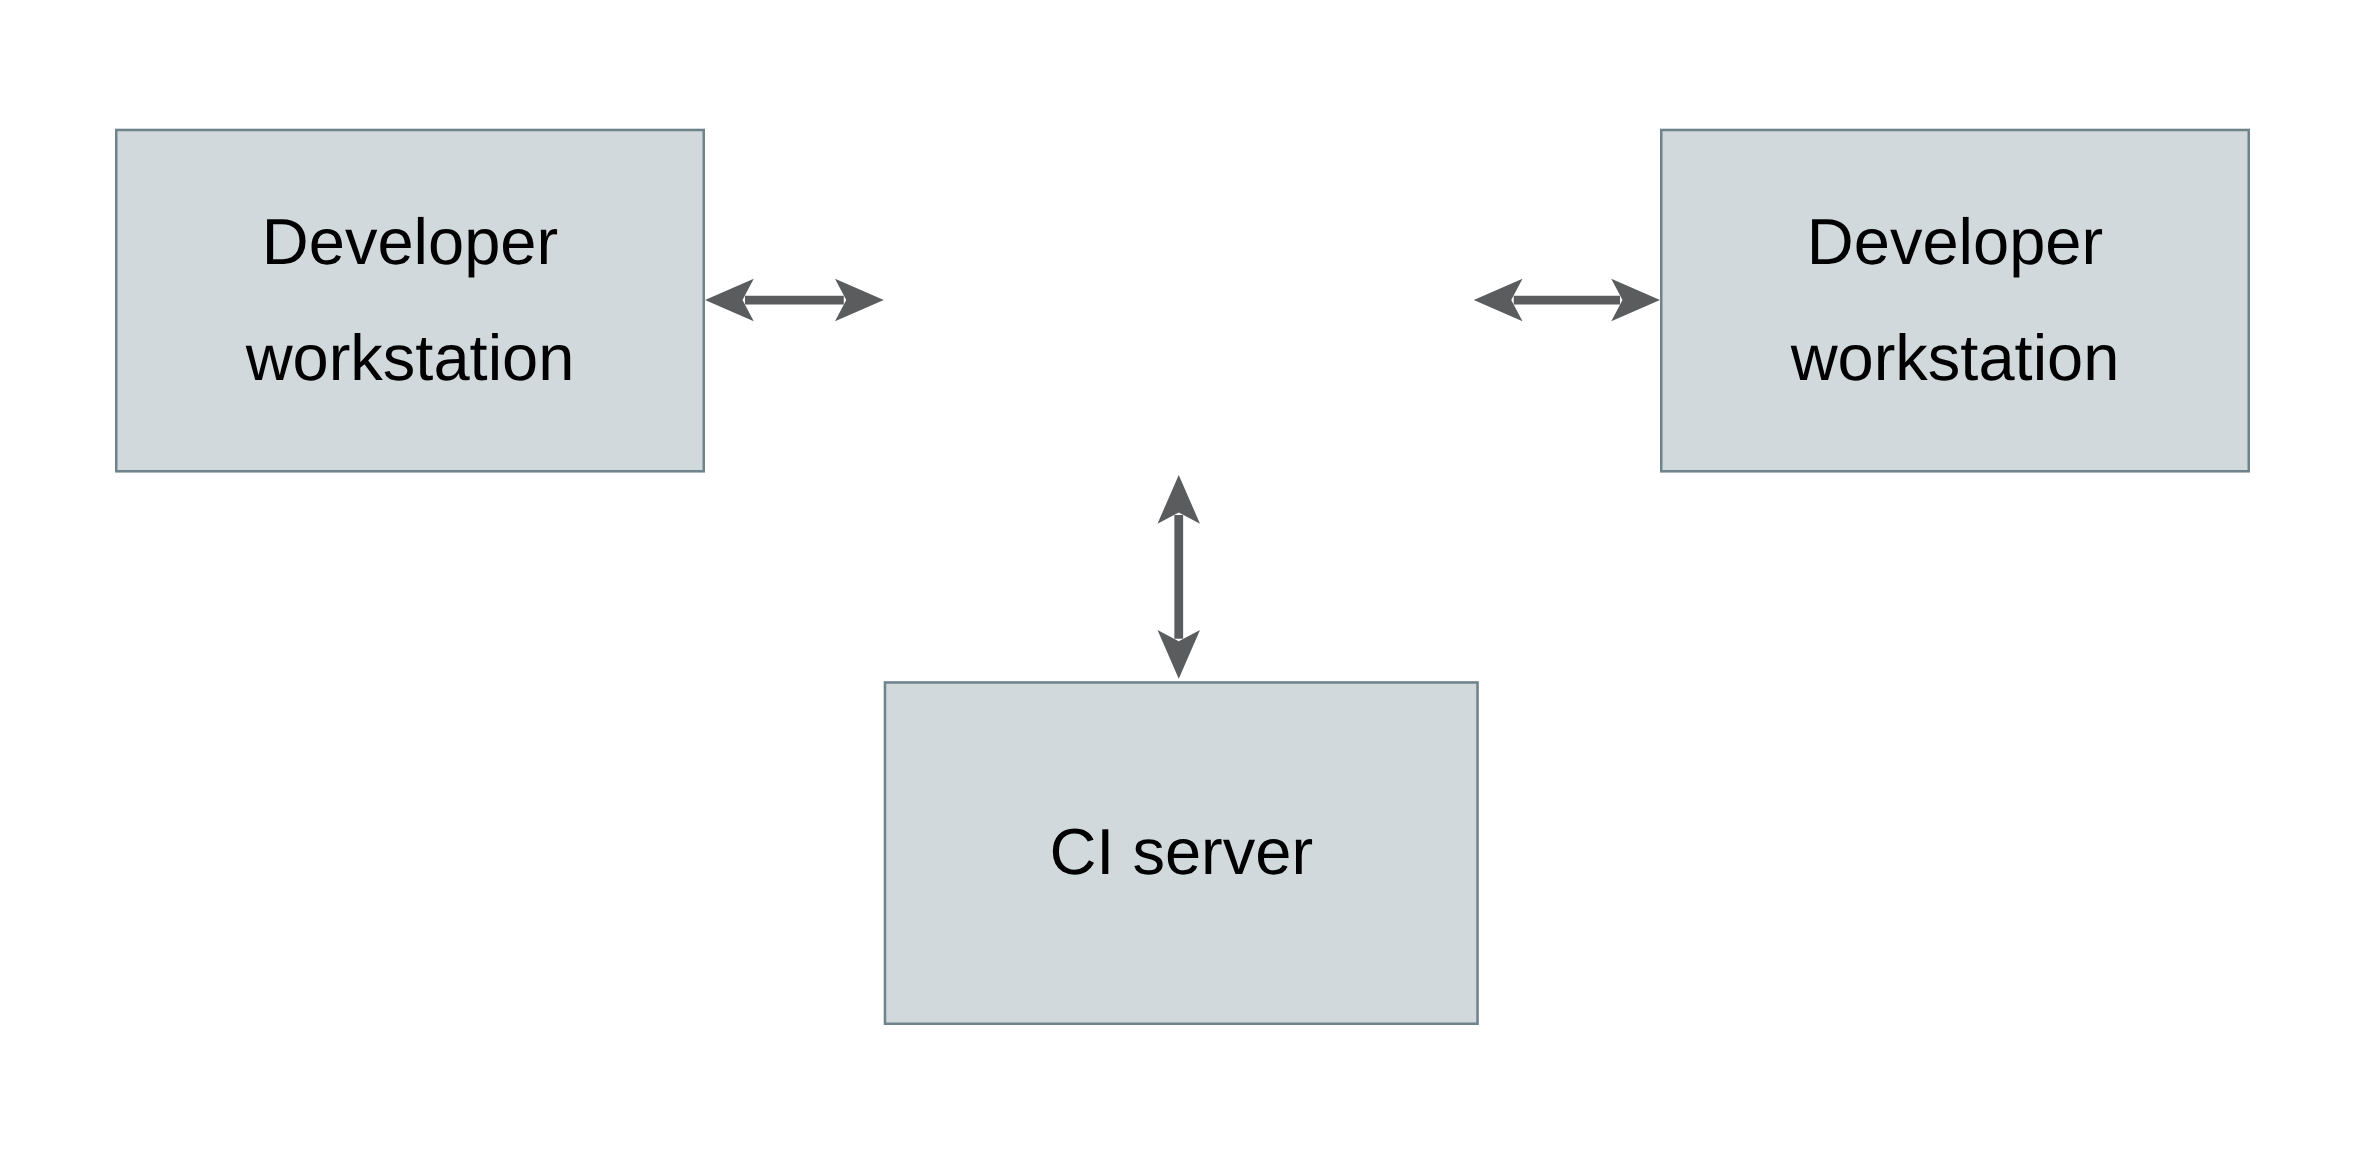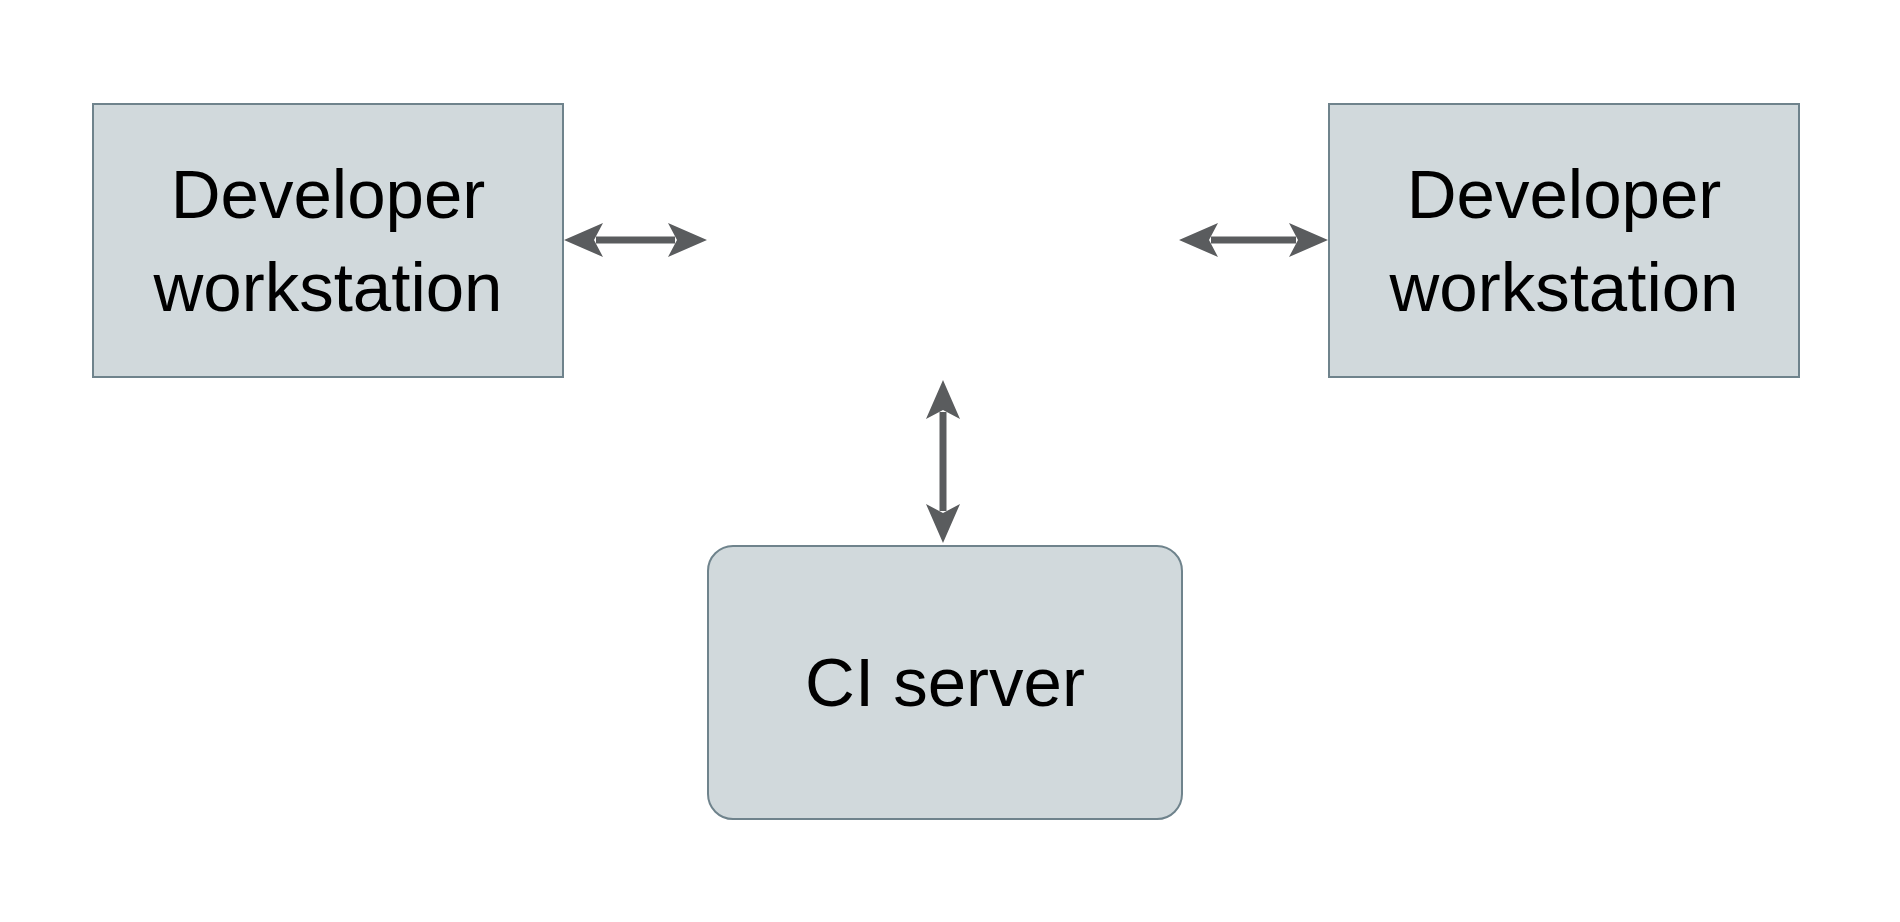--- a/index.html
+++ b/index.html
@@ -32,7 +32,7 @@
     text-align: center;
   }
   .node-label {
-    font-size: 69px;
+    font-size: 52px;
     line-height: 93px;
     color: #000000;
     white-space: pre-line;

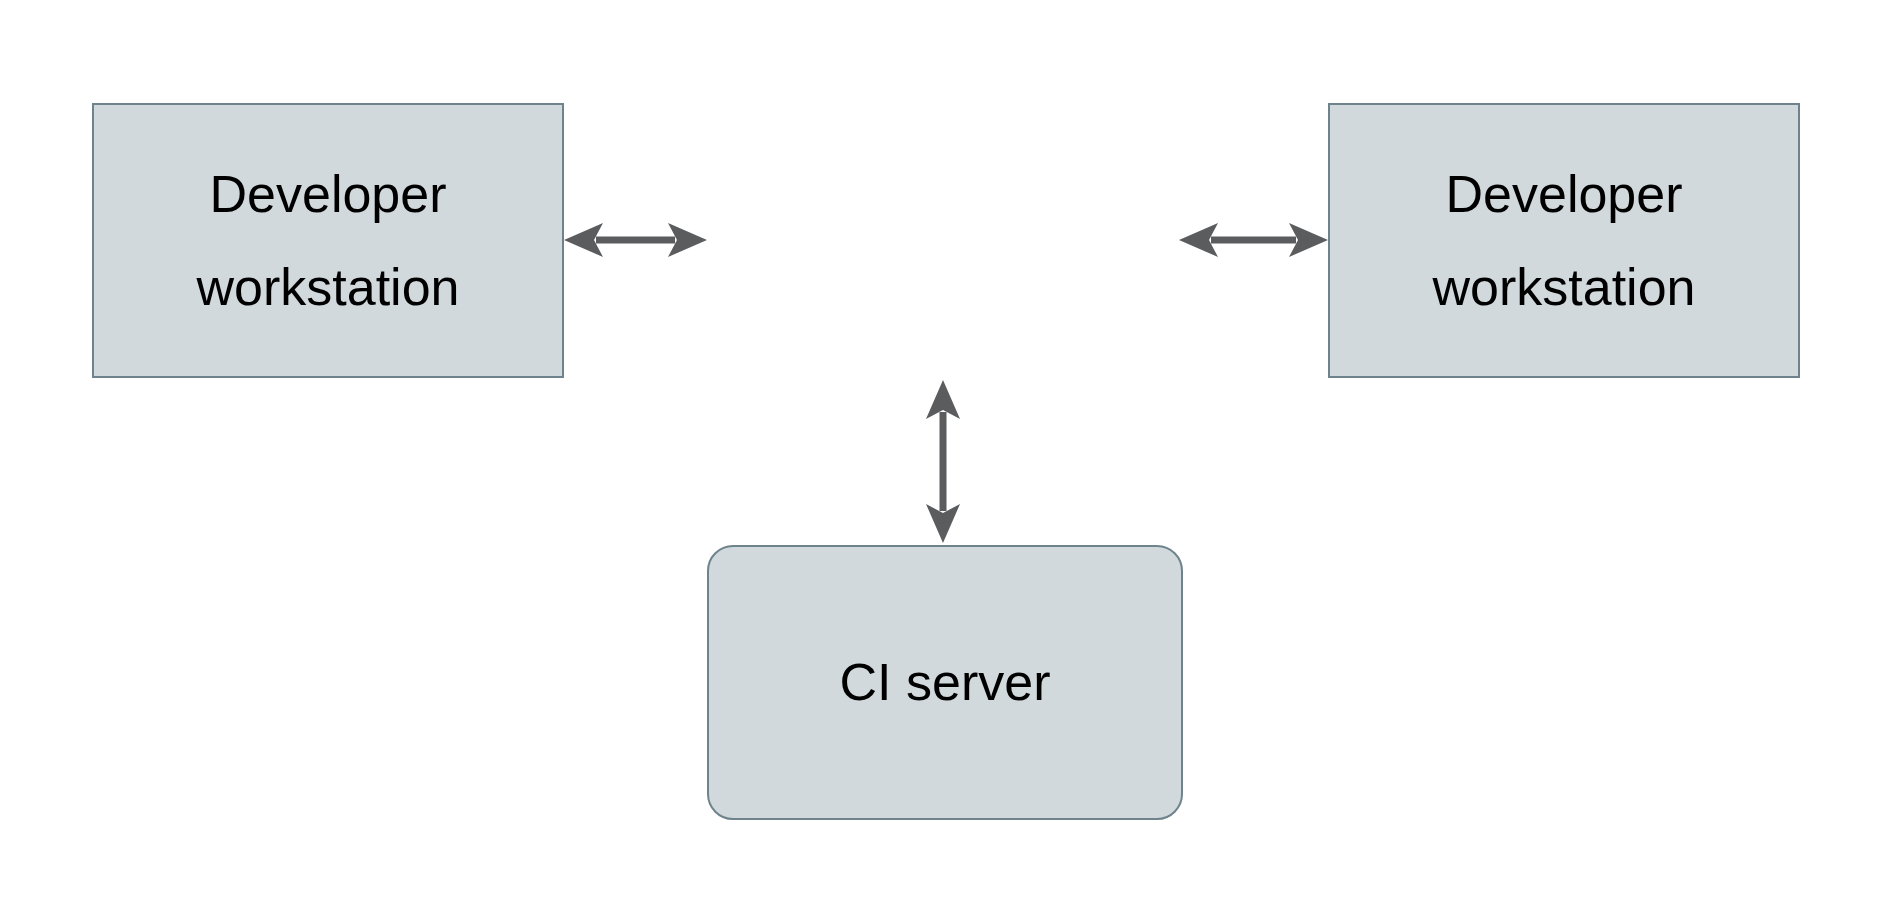--- a/index.html
+++ b/index.html
@@ -82,7 +82,7 @@
 workstation</span>
   </div>
 
-  <div class="node node-ci" style="background: rgb(209, 217, 220); border-color: rgb(111, 131, 140); border-radius: 26px;">
+  <div class="node node-ci" style="background: rgb(209, 217, 220); border-color: rgb(111, 131, 140);">
     <span class="node-label" style="color: rgb(0, 0, 0);">CI server</span>
   </div>
 

